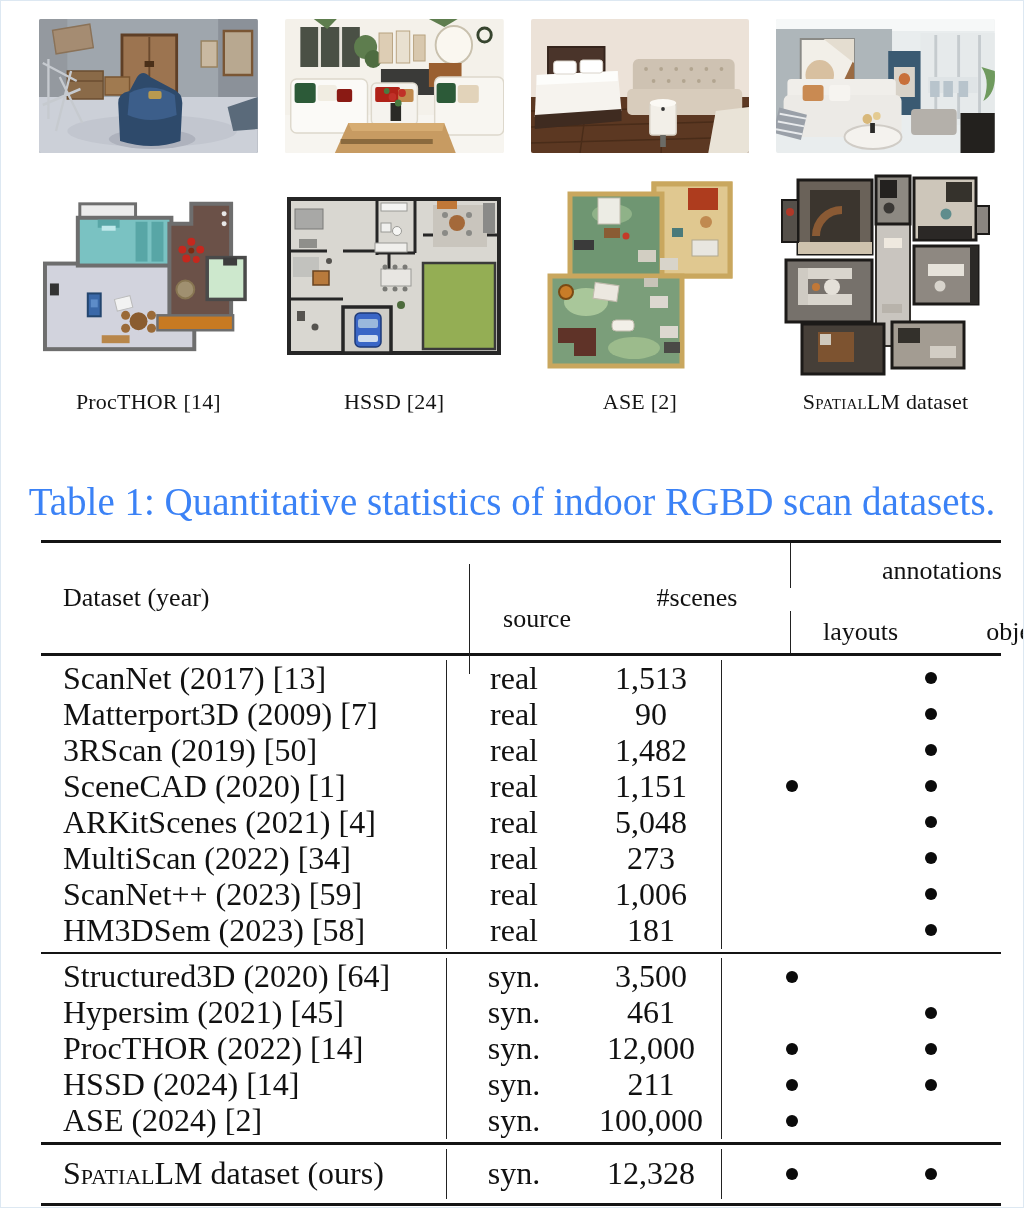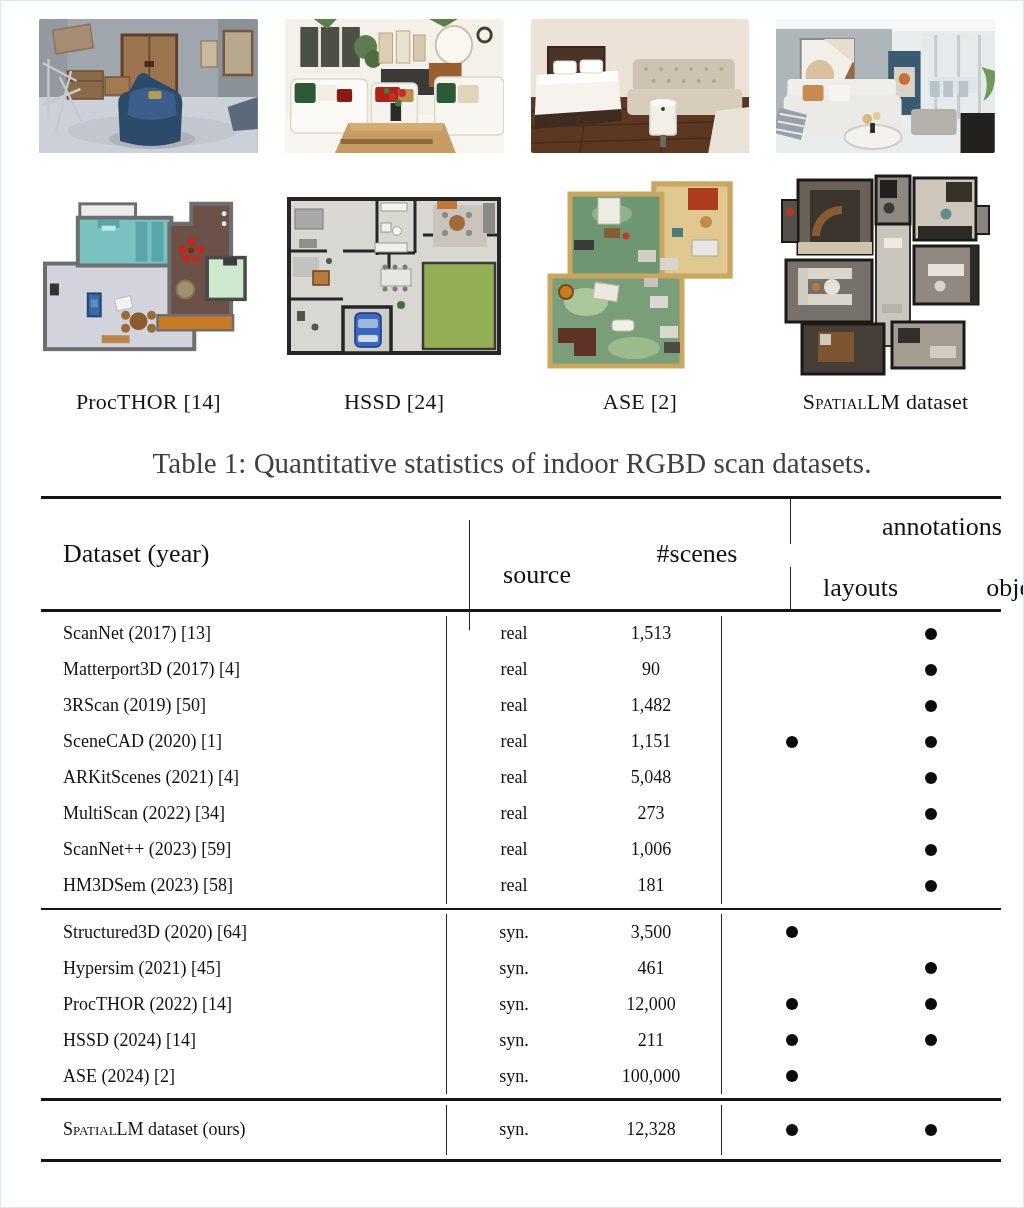--- a/index.html
+++ b/index.html
@@ -22,7 +22,7 @@
   }
   .sc{font-variant:small-caps;}
   .caption{
-    text-align:center;font-size:29px;margin-top:32px;color:#404040;
+    text-align:center;font-size:39px;margin-top:64px;color:#3b82f6;
   }
   .tablewrap{margin:16px 24px 0 40px;width:960px;}
   .rule{background:#141414;width:100%;}

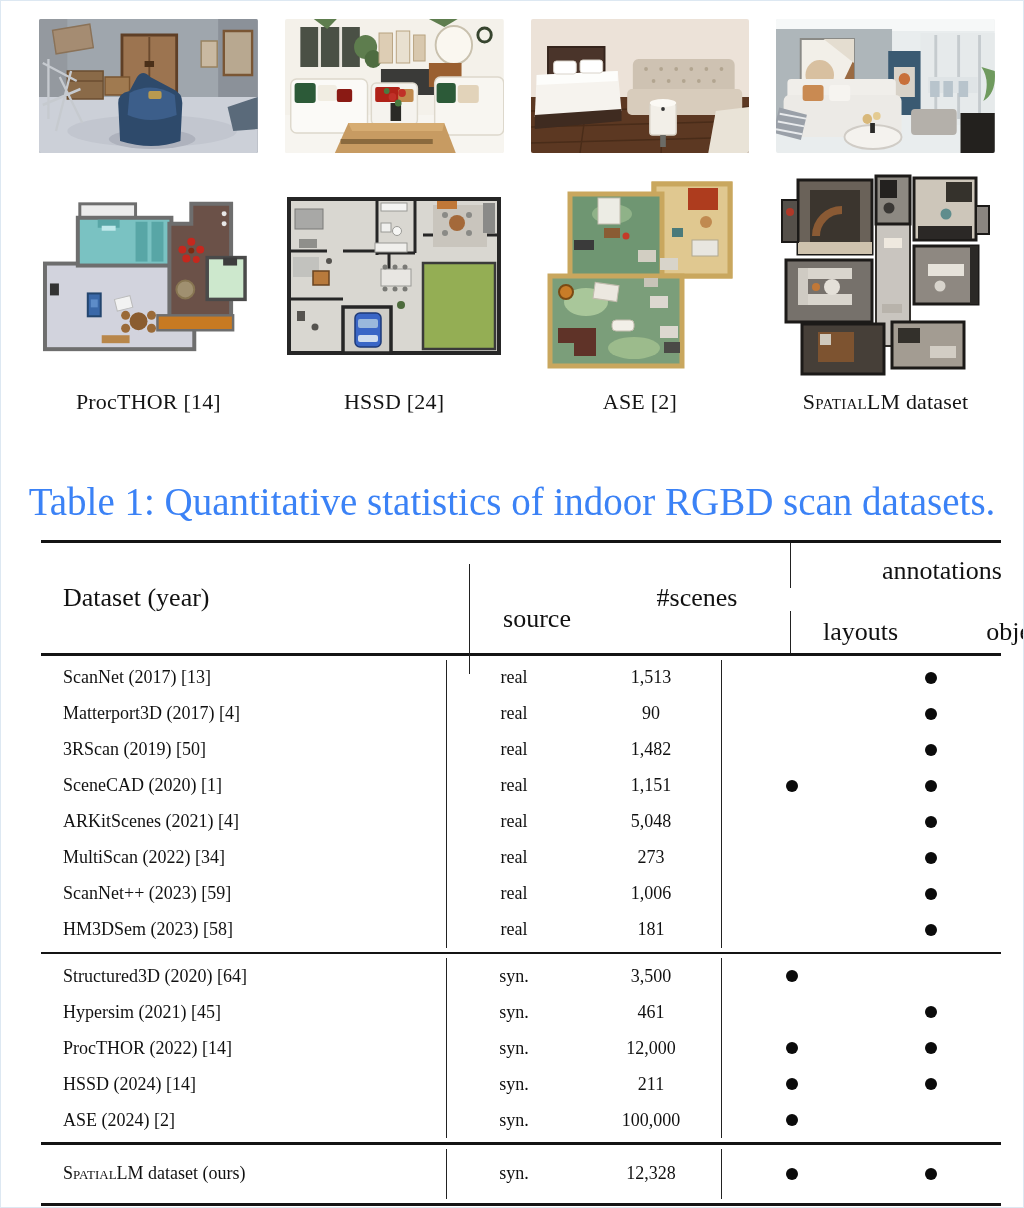--- a/index.html
+++ b/index.html
@@ -44,7 +44,7 @@
   .tgroup{padding:4px 0;}
   .trow{
     display:grid;grid-template-columns:405px 135px 140px 140px 140px;
-    height:36px;align-items:center;font-size:18px;
+    height:36px;align-items:center;font-size:32px;
   }
   .tgroup-last .trow{height:50px;}
   .cell{box-sizing:border-box;height:100%;display:flex;align-items:center;}

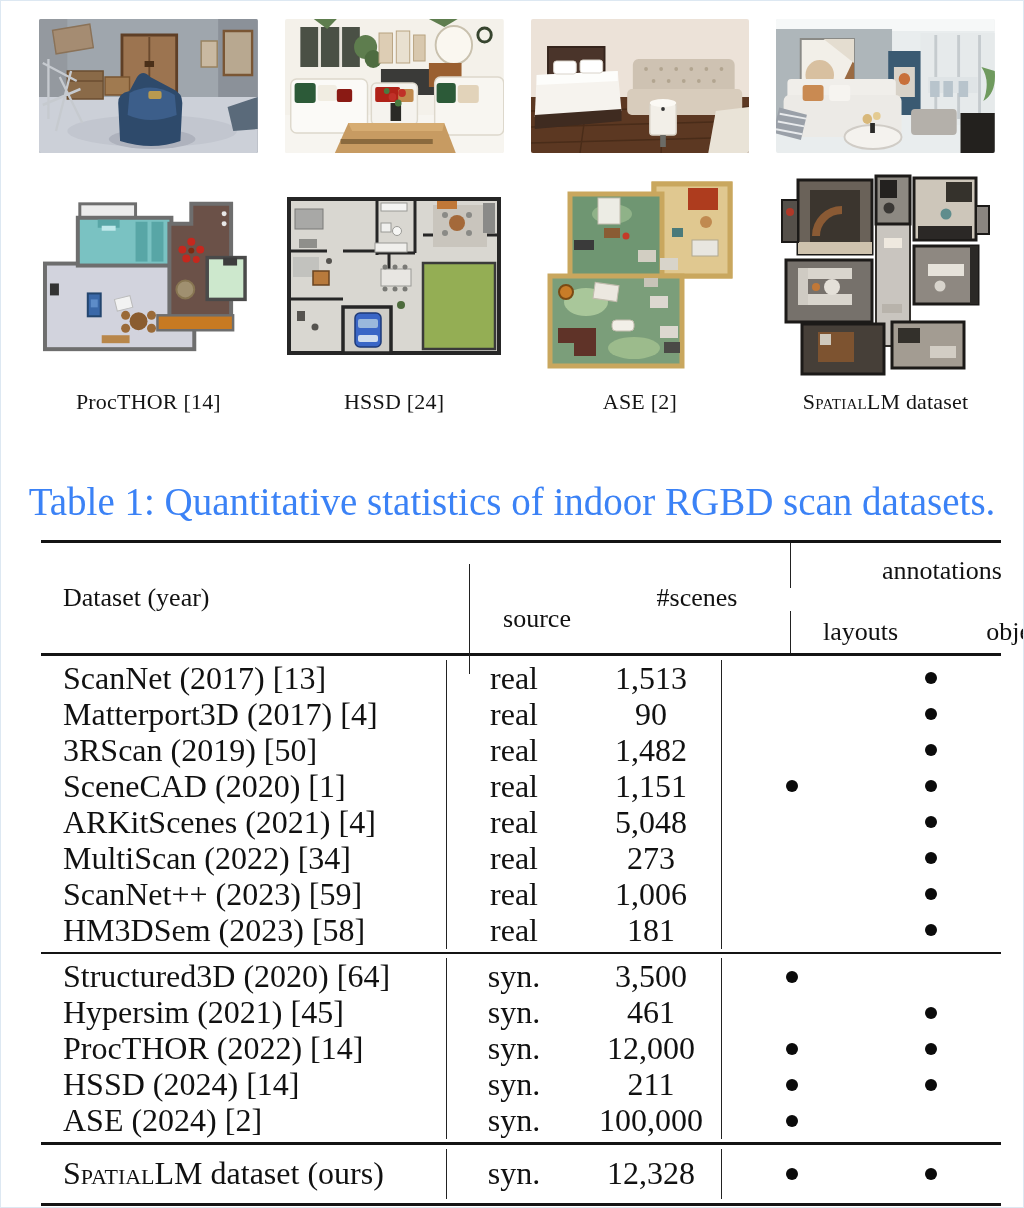--- a/index.html
+++ b/index.html
@@ -409,7 +409,7 @@
             </div>
           </div>
           <div class="trow">
-            <div class="cell c-dataset">Matterport3D (2017) [4]</div>
+            <div class="cell c-dataset">Matterport3D (2009) [7]</div>
             <div class="cell c-source">real</div>
             <div class="cell c-scenes">90</div>
             <div class="cell c-layouts"></div>

